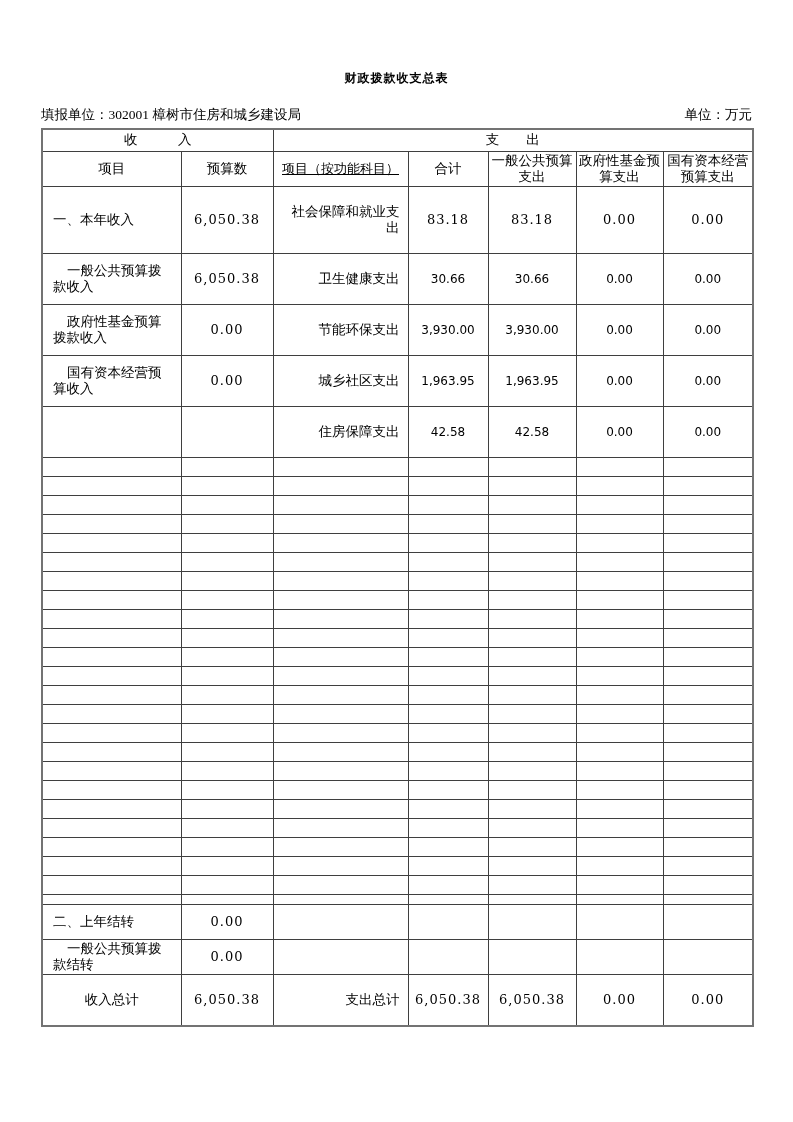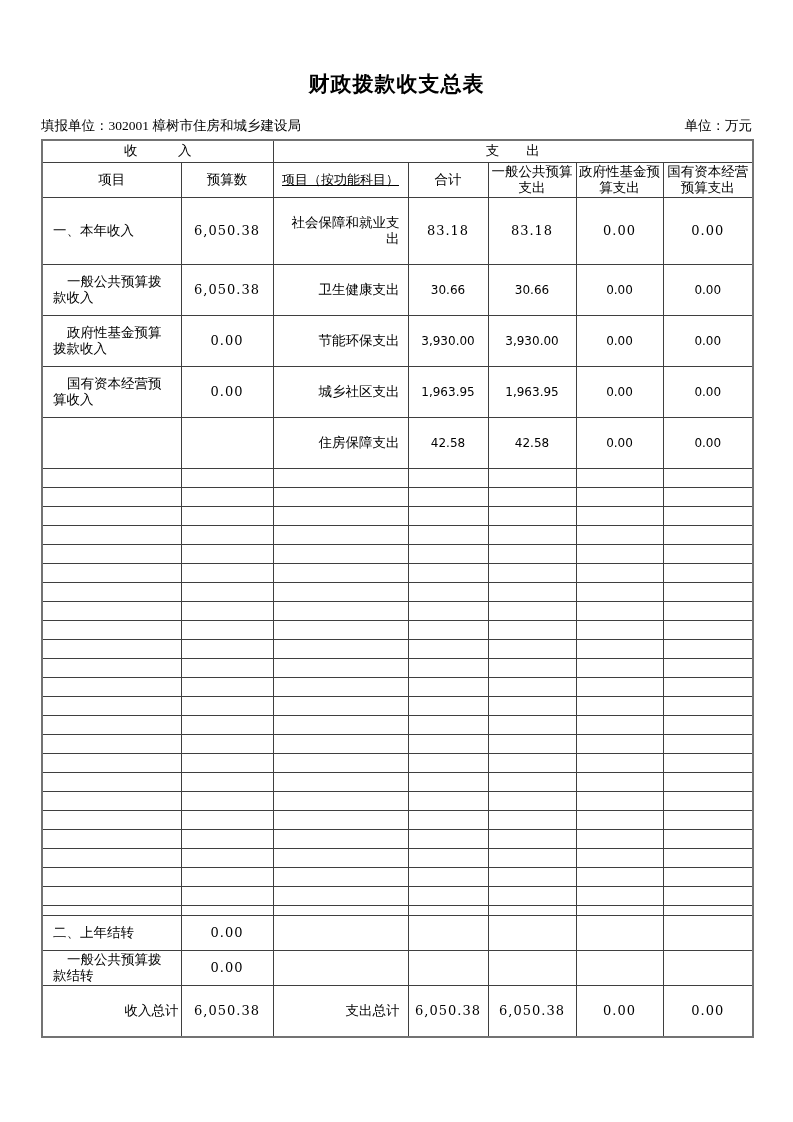--- a/index.html
+++ b/index.html
@@ -13,7 +13,7 @@
   .doc-title {
     padding-top:70px; text-align:center;
     font-family:"DejaVu Sans","Liberation Sans",sans-serif;
-    font-weight:bold; font-size:21px; letter-spacing:1px;
+    font-weight:bold; font-size:12px; letter-spacing:1px;
   }
   .meta-row {
     display:flex; justify-content:space-between; align-items:flex-end;

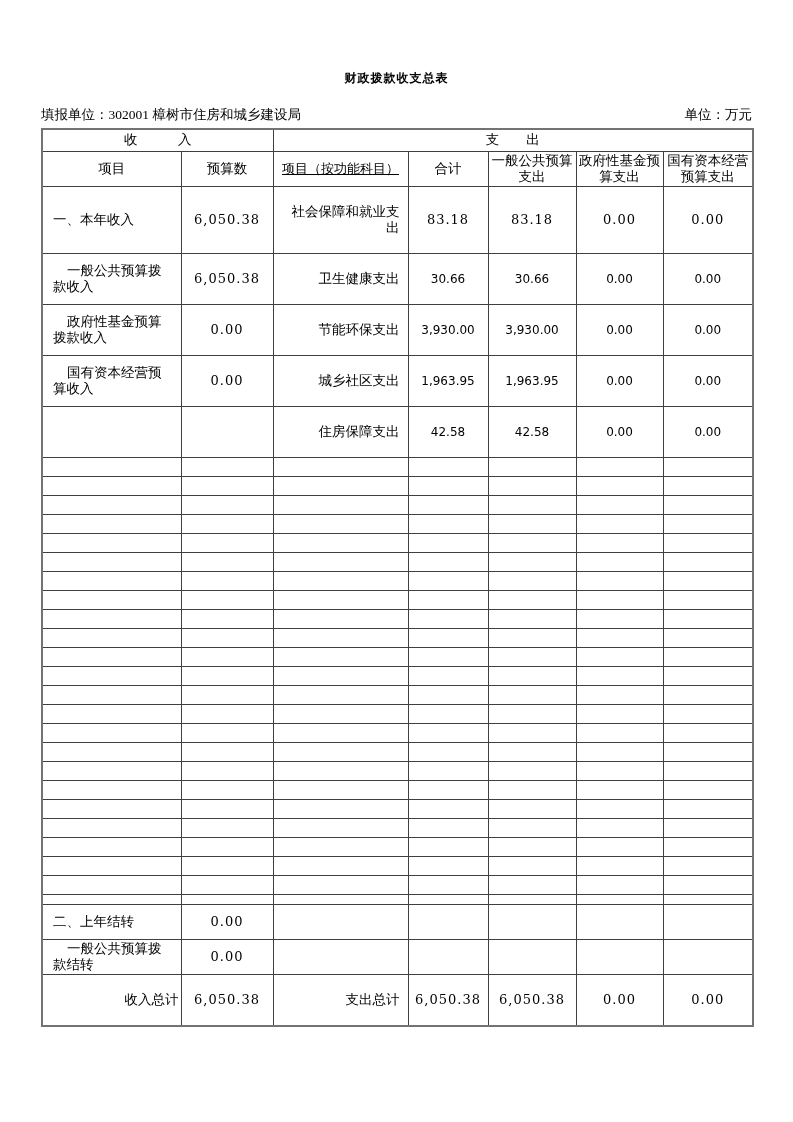--- a/index.html
+++ b/index.html
@@ -47,7 +47,7 @@
   tr.empty-row td { height:19px; }
   tr.empty-row.short td { height:10px; padding:0 2px; }
   tr.total-row td { height:22px; }
-  tr.total-row td.income-label { text-align:right; padding:1px 2px; text-indent:0; }
+  tr.total-row td.income-label { text-align:center; padding:1px 2px; text-indent:0; }
 </style>
 </head>
 <body>

